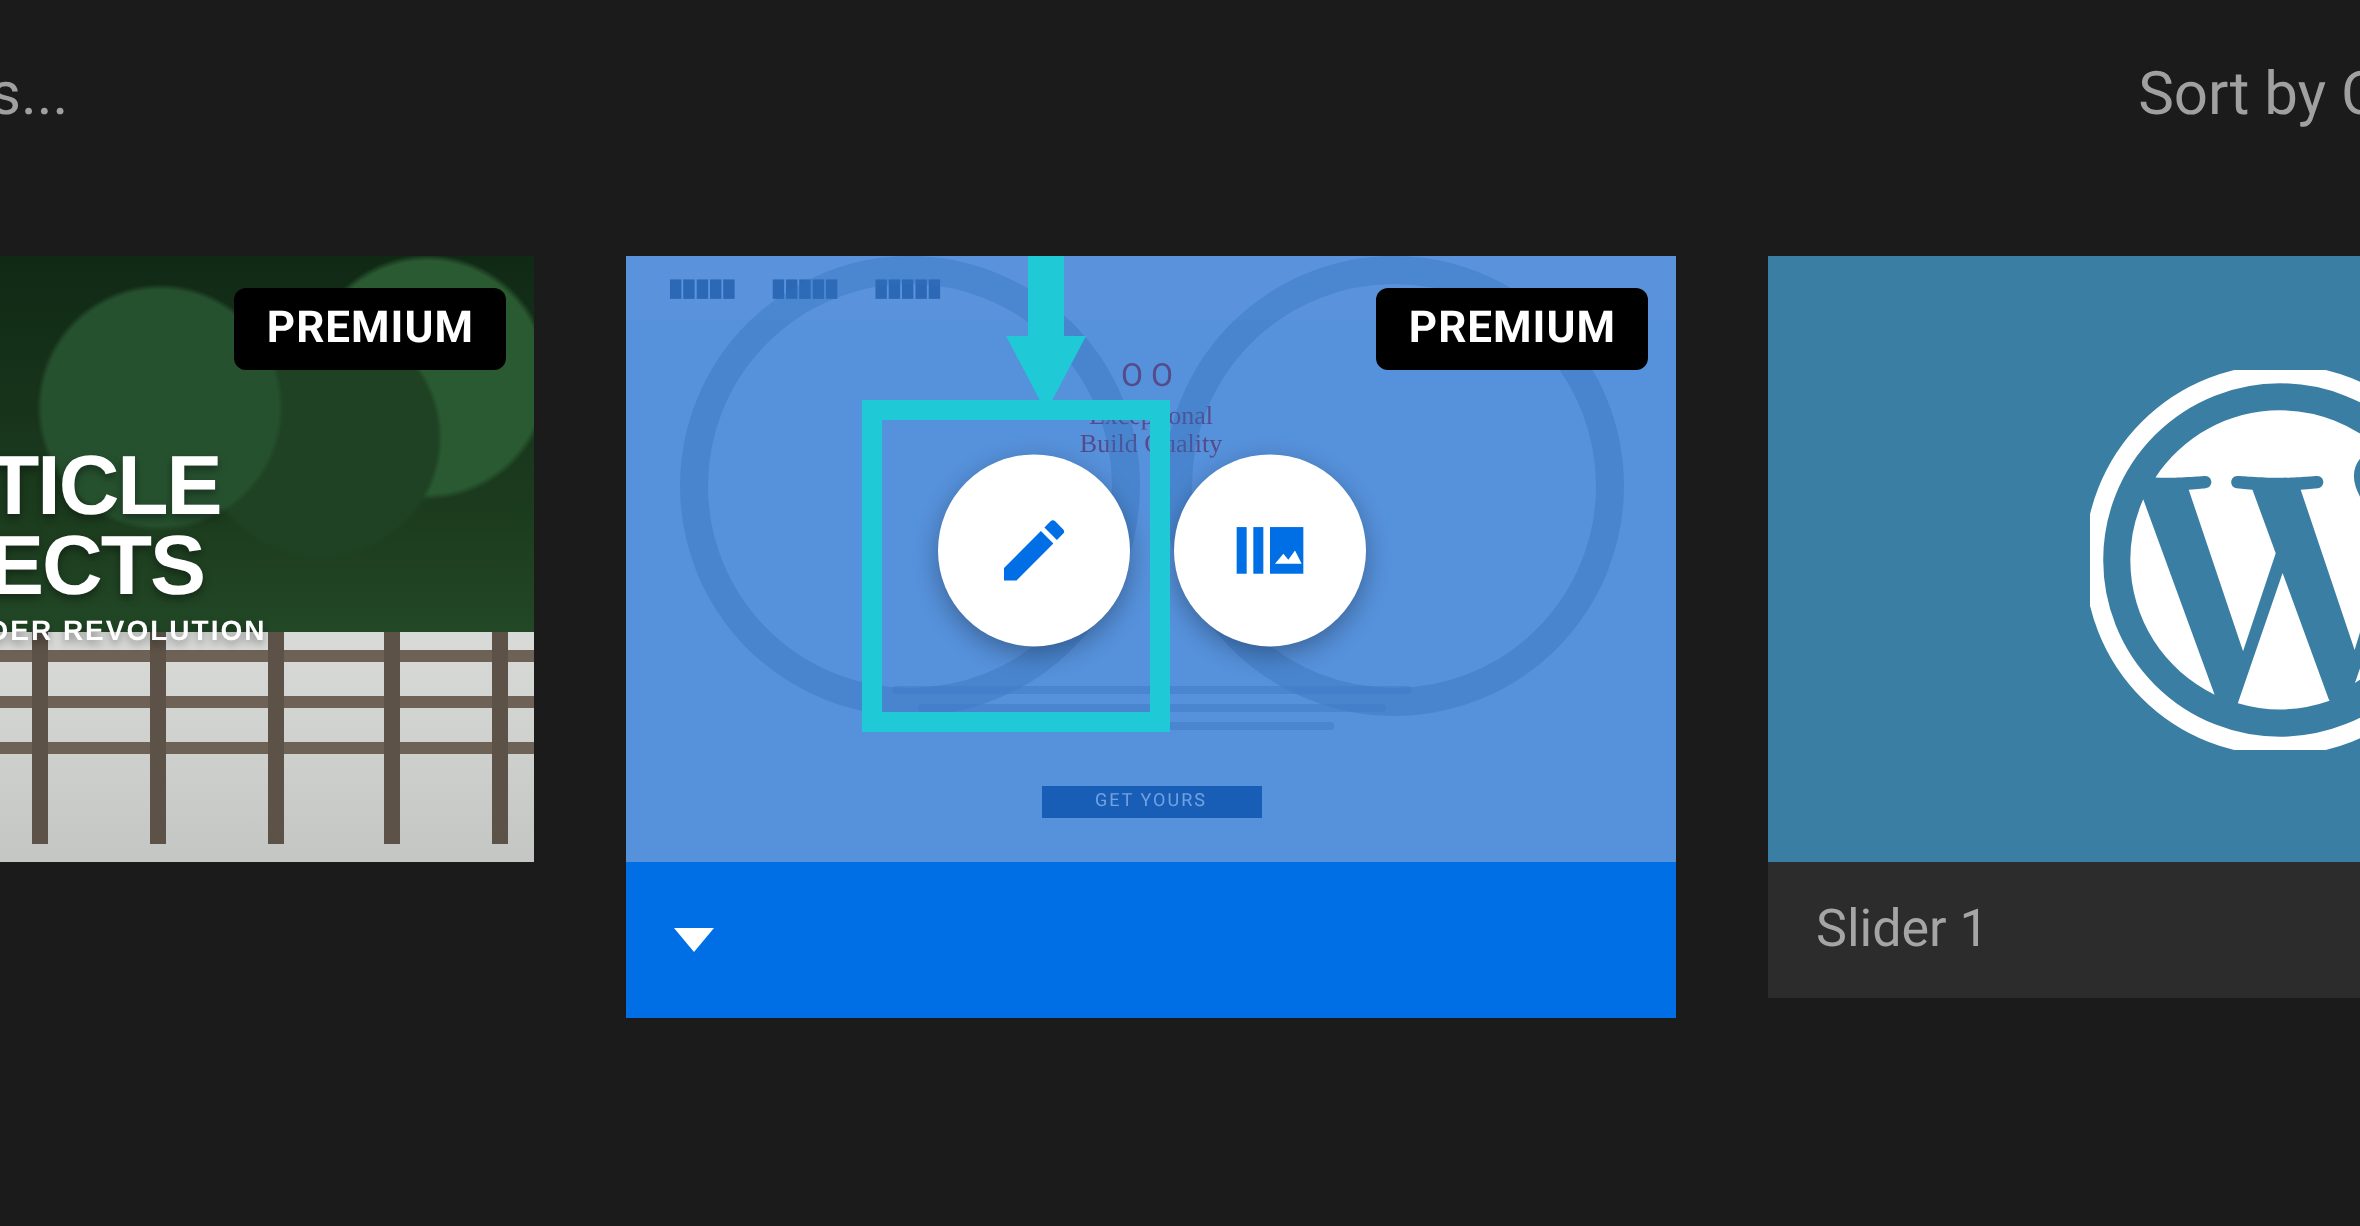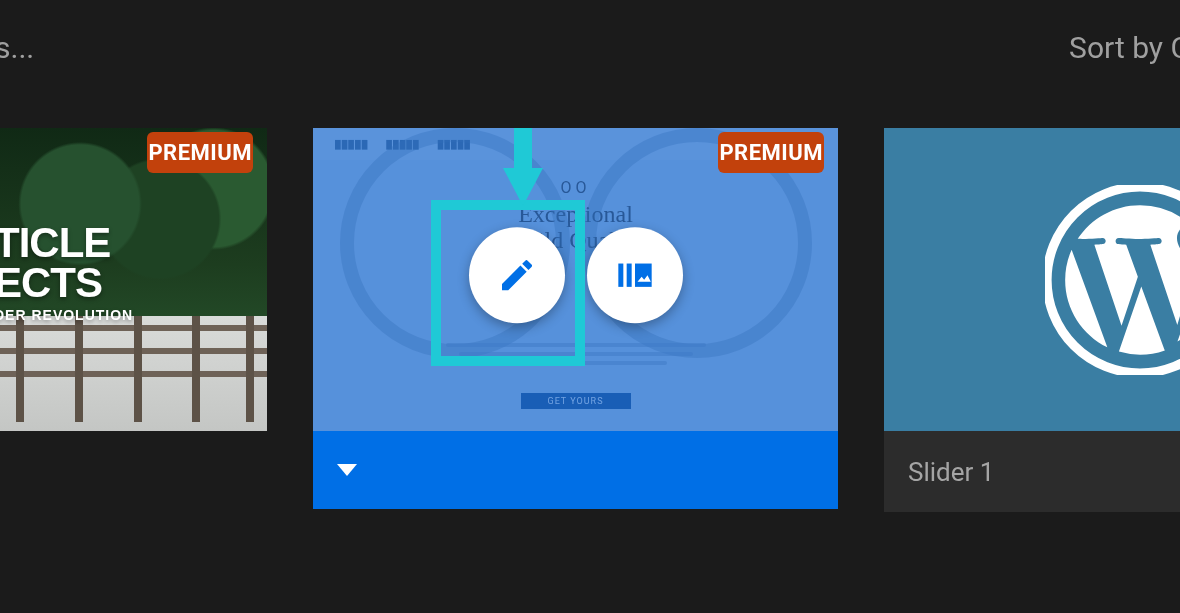--- a/index.html
+++ b/index.html
@@ -85,10 +85,10 @@
     .title-overlay .sub { font-size:14px; font-weight:600; letter-spacing:1px; margin-top:6px; }
 
     .premium-badge {
-      position:absolute; top:4px; right:14px;
-      background:#c2410c;
+      position:absolute; top:16px; right:14px;
+      background:#000000;
       color:#fff; font-weight:700; font-size:22px;
-      padding:8px 1px; border-radius:6px;
+      padding:8px 16px; border-radius:6px;
       letter-spacing:0.5px;
     }
 

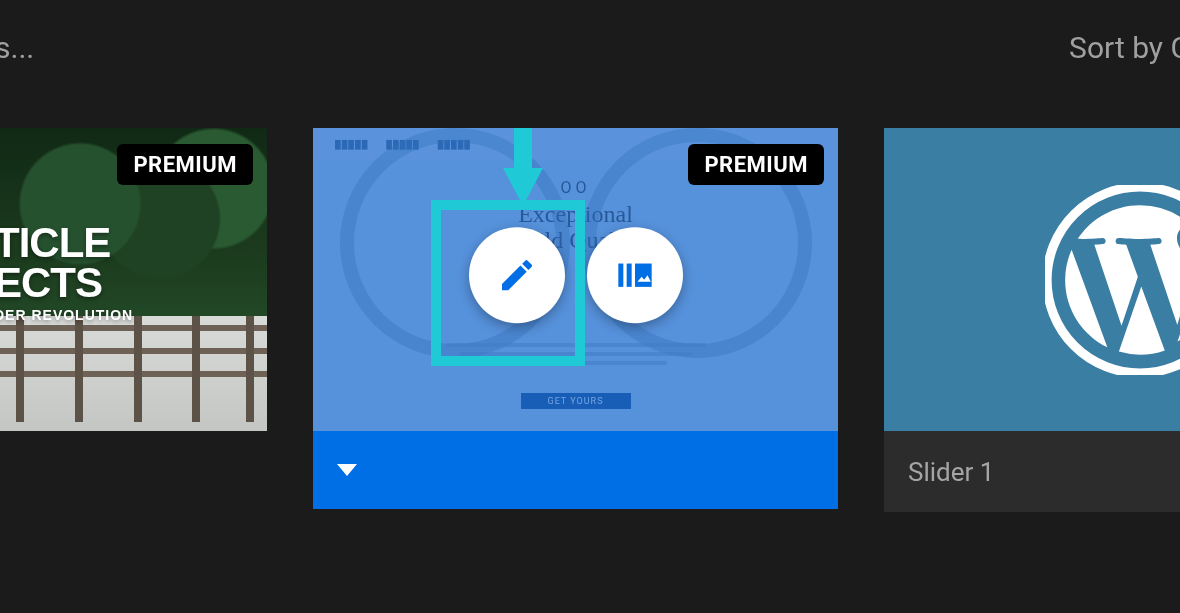--- a/index.html
+++ b/index.html
@@ -113,7 +113,7 @@
     }
     .heading-block {
       position:absolute; top:50px; left:50%; transform:translateX(-50%);
-      text-align:center; color:#404040;
+      text-align:center; color:#b91c1c;
     }
     .infinity { font-size:16px; letter-spacing:4px; }
     .exceptional { font-size:24px; font-family: Georgia, serif; margin-top:4px; line-height:1.1; }

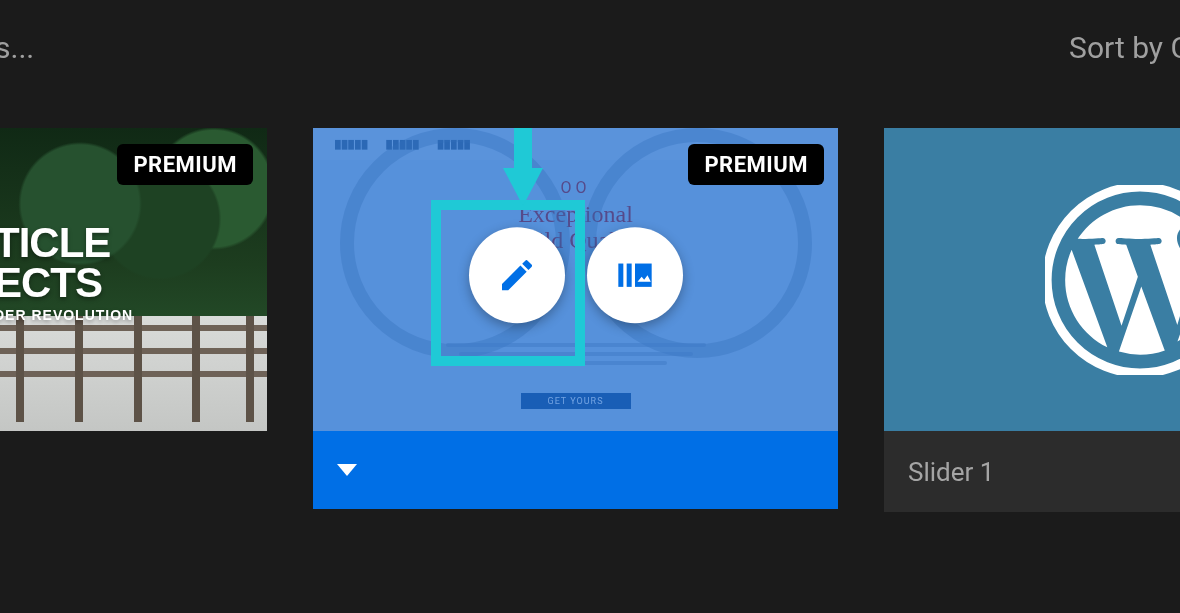--- a/index.html
+++ b/index.html
@@ -116,7 +116,7 @@
       text-align:center; color:#b91c1c;
     }
     .infinity { font-size:16px; letter-spacing:4px; }
-    .exceptional { font-size:24px; font-family: Georgia, serif; margin-top:4px; line-height:1.1; }
+    .exceptional { font-size:13px; font-family: Georgia, serif; margin-top:4px; line-height:1.1; }
     .para-lines {
       position:absolute; top:210px; left:50%; transform:translateX(-50%);
       width:260px;

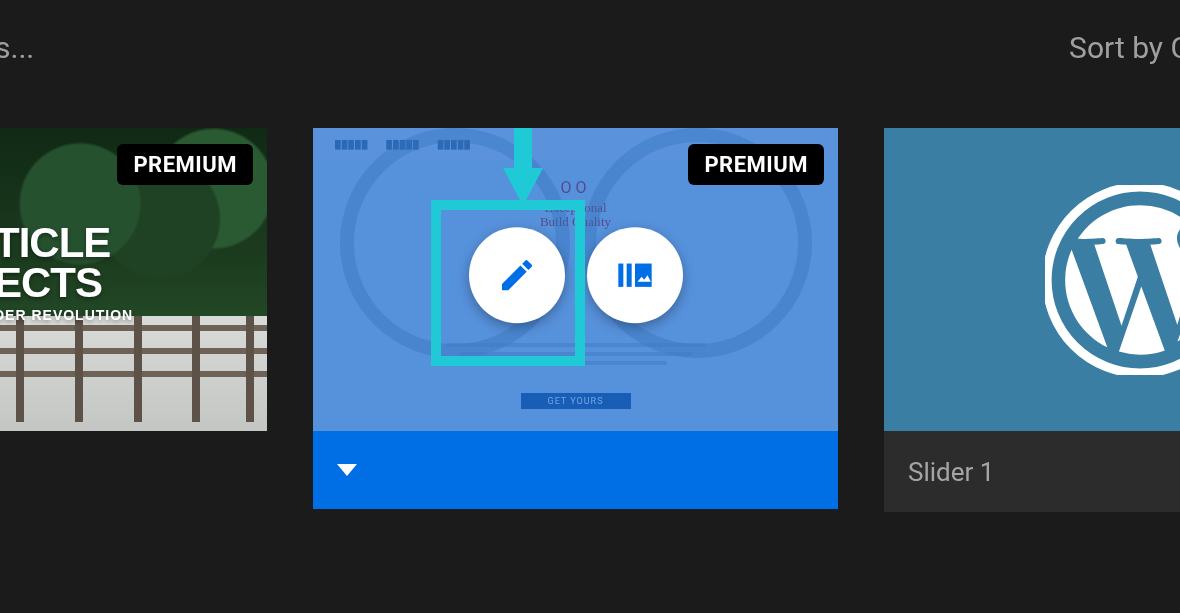--- a/index.html
+++ b/index.html
@@ -164,7 +164,7 @@
     .cardbar .caret { width:0;height:0;border-left:10px solid transparent;border-right:10px solid transparent;border-top:12px solid #fff; }
 
     .cardbar-plain {
-      height:81px; background:#2c2c2c;
+      height:68px; background:#2c2c2c;
       display:flex; align-items:center;
       padding:0 24px;
       color:#a5a5a5; font-size:26px;

